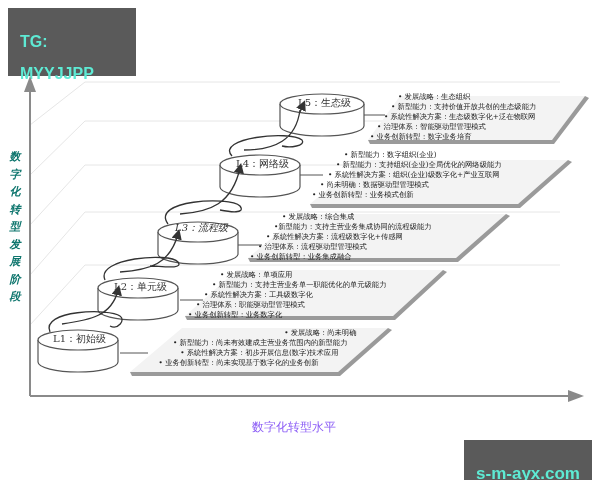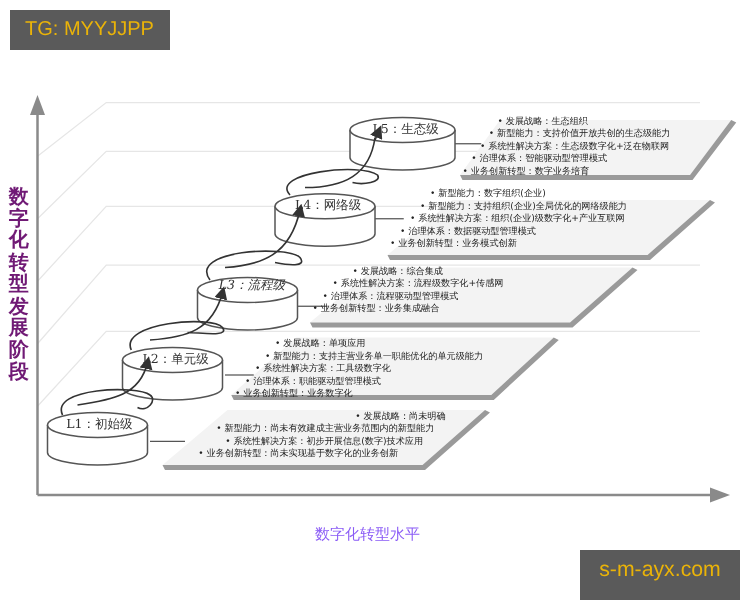--- a/index.html
+++ b/index.html
@@ -5,8 +5,8 @@
   html, body { margin:0; padding:0; }
   body { width:600px; height:480px; background:#ffffff; position:relative; overflow:hidden;
          font-family:"DejaVu Sans", sans-serif; }
-  .tag { position:absolute; background:#5a5a5a; color:#eab308; font-family:"Liberation Sans", sans-serif;
-         font-size:16px; line-height:32px; padding:0 12px; }
+  .tag { position:absolute; background:#5a5a5a; color:#5eead4; font-family:"Liberation Sans", sans-serif;
+         font-size:16px; line-height:32px; padding:18px 12px;font-weight:bold; }
   .tag-top { left:8px; top:8px; height:32px; width:104px; }
   .tag-bottom { left:464px; top:440px; height:44px; width:104px; text-align:center; font-size:17px; }
   svg { position:absolute; left:0; top:0; }

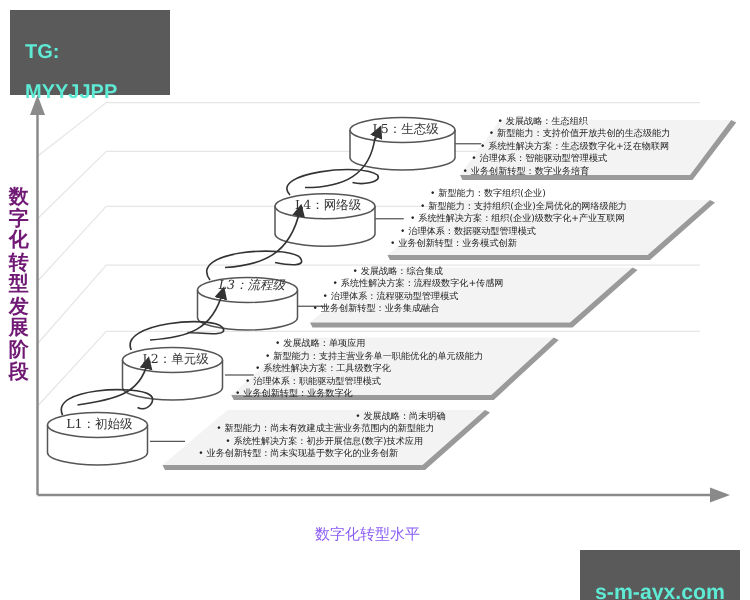--- a/index.html
+++ b/index.html
@@ -10,8 +10,8 @@
   .tag-top { left:8px; top:8px; height:32px; width:104px; }
   .tag-bottom { left:464px; top:440px; height:44px; width:104px; text-align:center; font-size:17px; }
   svg { position:absolute; left:0; top:0; }
-  .ytitle { position:absolute; left:7px; top:148px; width:16px; font-size:16px; color:#701a75; line-height:17.5px;
-            text-align:center; font-weight:bold; }
+  .ytitle { position:absolute; left:7px; top:148px; width:16px; font-size:11px; color:#0f766e; line-height:17.5px;
+            text-align:center; font-weight:bold;font-style:italic; }
   .xtitle { position:absolute; left:252px; top:399px; font-size:12px; color:#8b5cf6; font-weight:normal;margin-top:20px; }
   .lvl { position:absolute; font-family:"DejaVu Serif", serif; font-size:10px; color:#333; }
   .panel { position:absolute; font-size:7.3px; color:#222; line-height:10px; white-space:nowrap; }

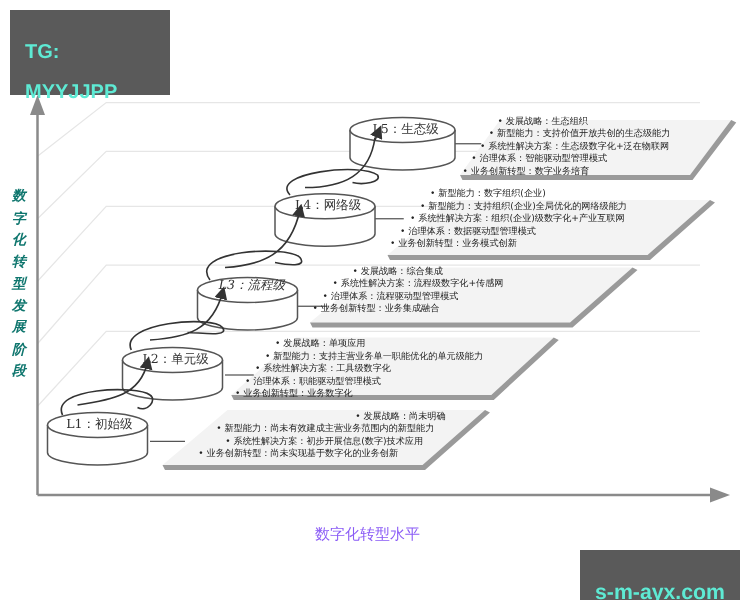--- a/index.html
+++ b/index.html
@@ -132,7 +132,7 @@
   <div style="left:32px">• 新型能力：数字组织(企业)</div>
   <div style="left:24px">• 新型能力：支持组织(企业)全局优化的网络级能力</div>
   <div style="left:16px">• 系统性解决方案：组织(企业)级数字化+产业互联网</div>
-  <div style="left:8px">• 治理体系：数据驱动型管理模式</div>
+  <div style="left:8px">• 尚未明确：数据驱动型管理模式</div>
   <div style="left:0px">• 业务创新转型：业务模式创新</div>
 </div>
 

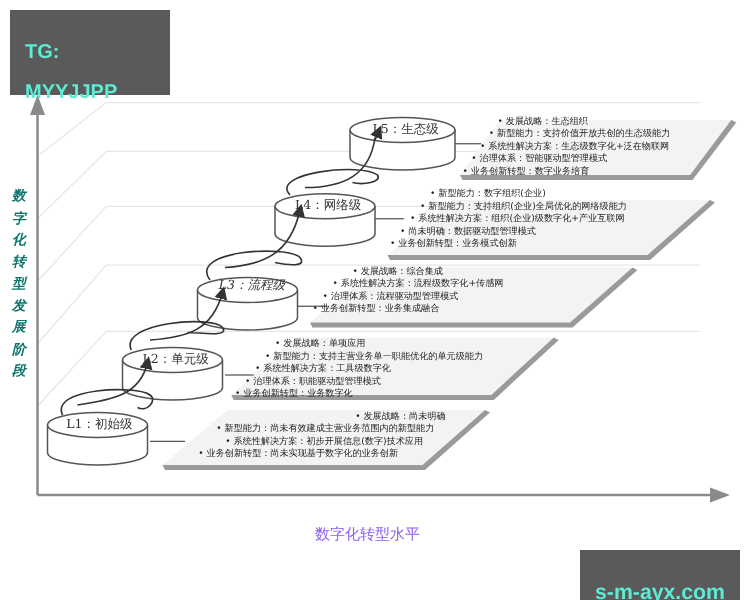--- a/index.html
+++ b/index.html
@@ -123,6 +123,7 @@
 
 <div class="panel" style="left:250px; top:212px;">
   <div style="left:32px">• 发展战略：综合集成</div>
+  <div style="left:24px">•新型能力：支持主营业务集成协同的流程级能力</div>
   <div style="left:16px">• 系统性解决方案：流程级数字化+传感网</div>
   <div style="left:8px">• 治理体系：流程驱动型管理模式</div>
   <div style="left:0px">• 业务创新转型：业务集成融合</div>

